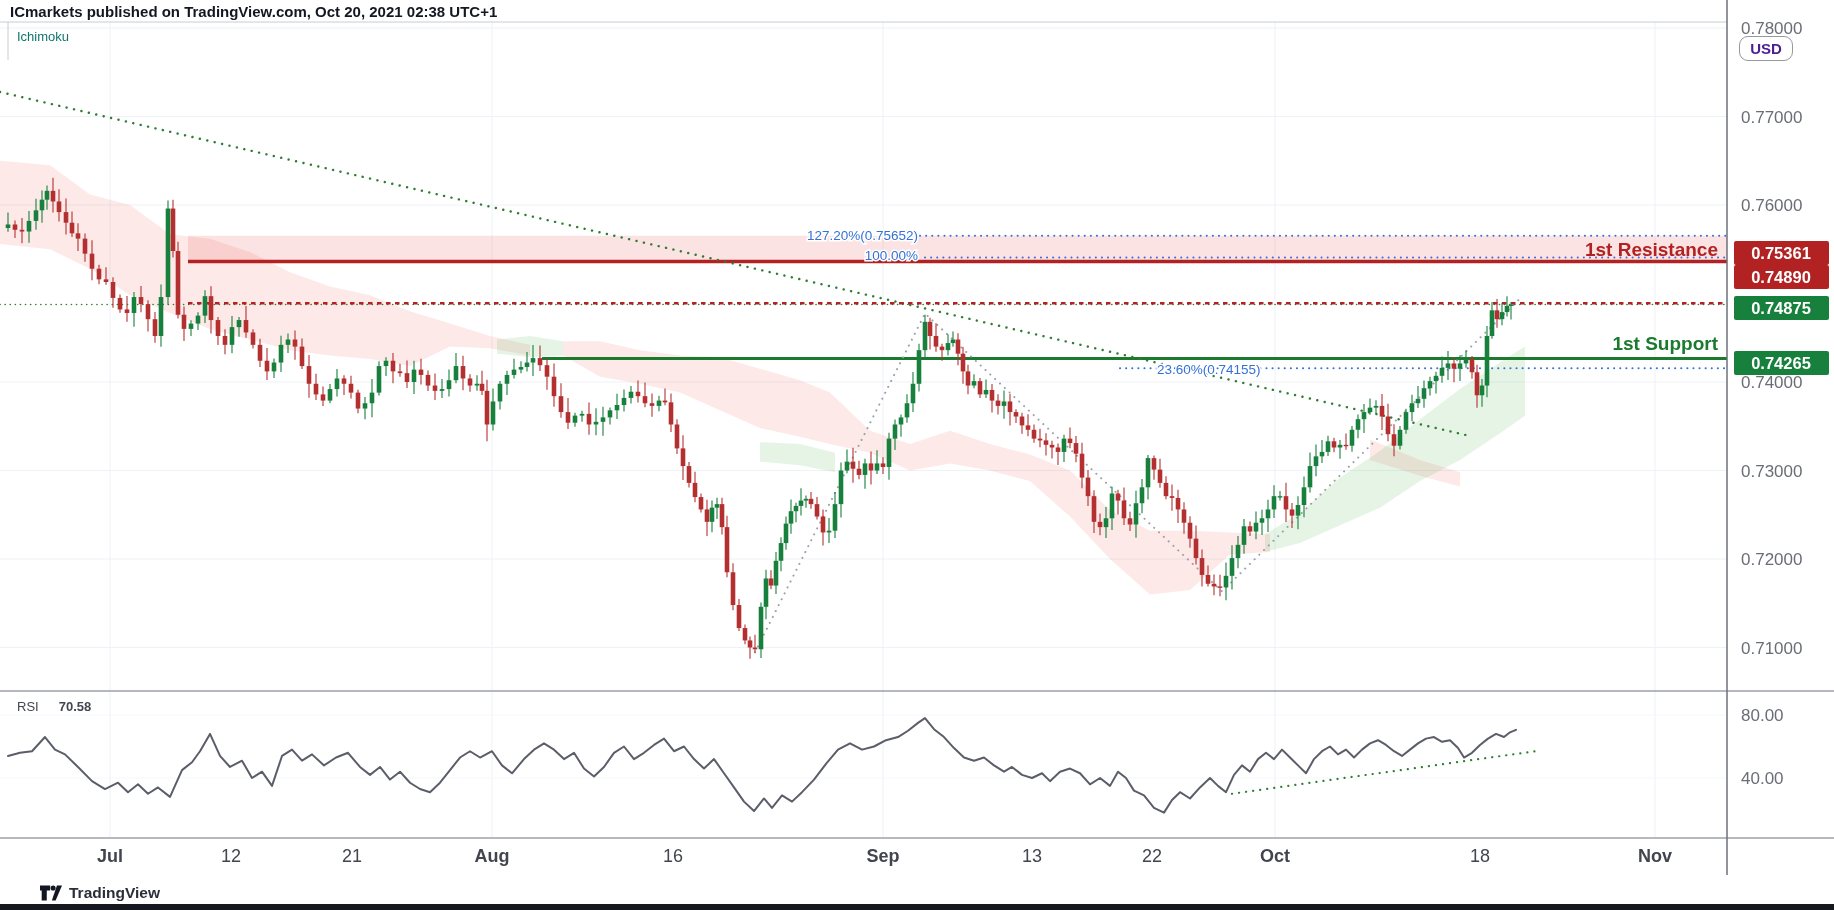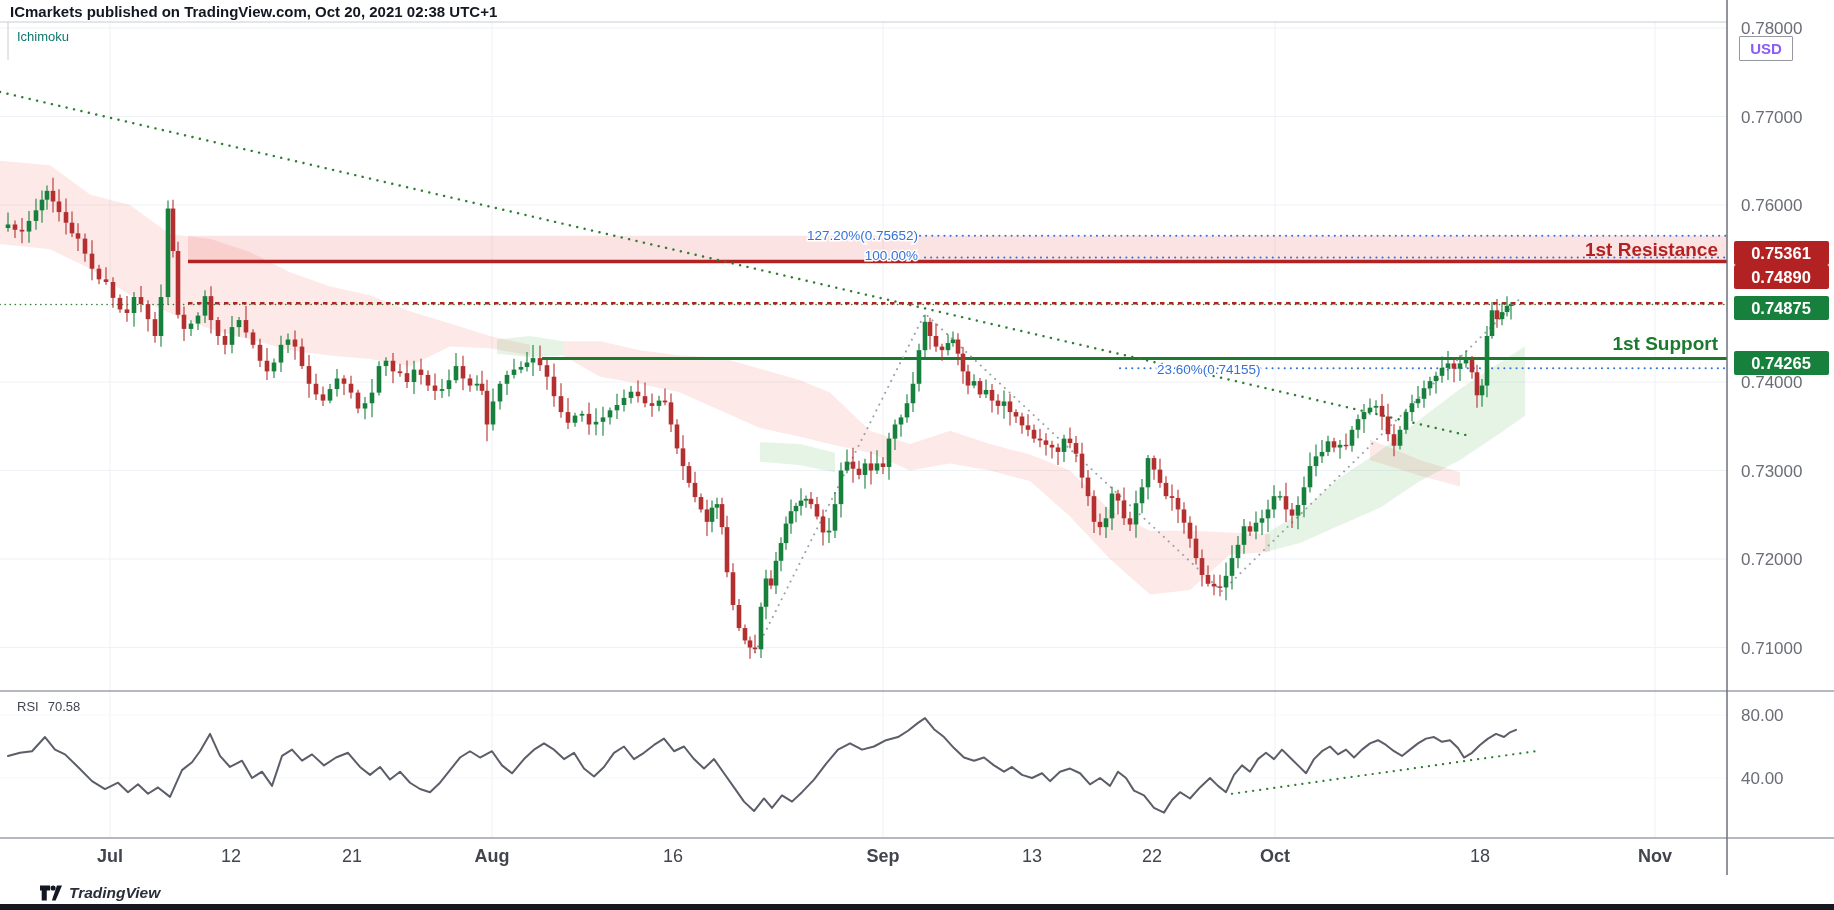--- a/index.html
+++ b/index.html
@@ -11,7 +11,7 @@
   #rsi-title{left:17px;top:699px;font-size:13px;color:#434651;}
   #rsi-title .val{margin-left:9px;font-weight:400;}
   #usd-button{left:1739px;top:36px;width:52px;height:23px;border:1.5px solid #9598a1;
-    border-radius:1px;color:#8b5cf6;font-size:15px;font-weight:600;display:flex;
+    border-radius:9px;color:#4c1d95;font-size:15px;font-weight:600;display:flex;
     align-items:center;justify-content:center;background:#fff;cursor:pointer;}
   #brand{left:40px;top:883px;display:flex;align-items:center;gap:7px;color:#1b2026;}
   #brand .brand-text{font-size:15.5px;font-weight:700;color:#2a2e39;font-style:italic;}

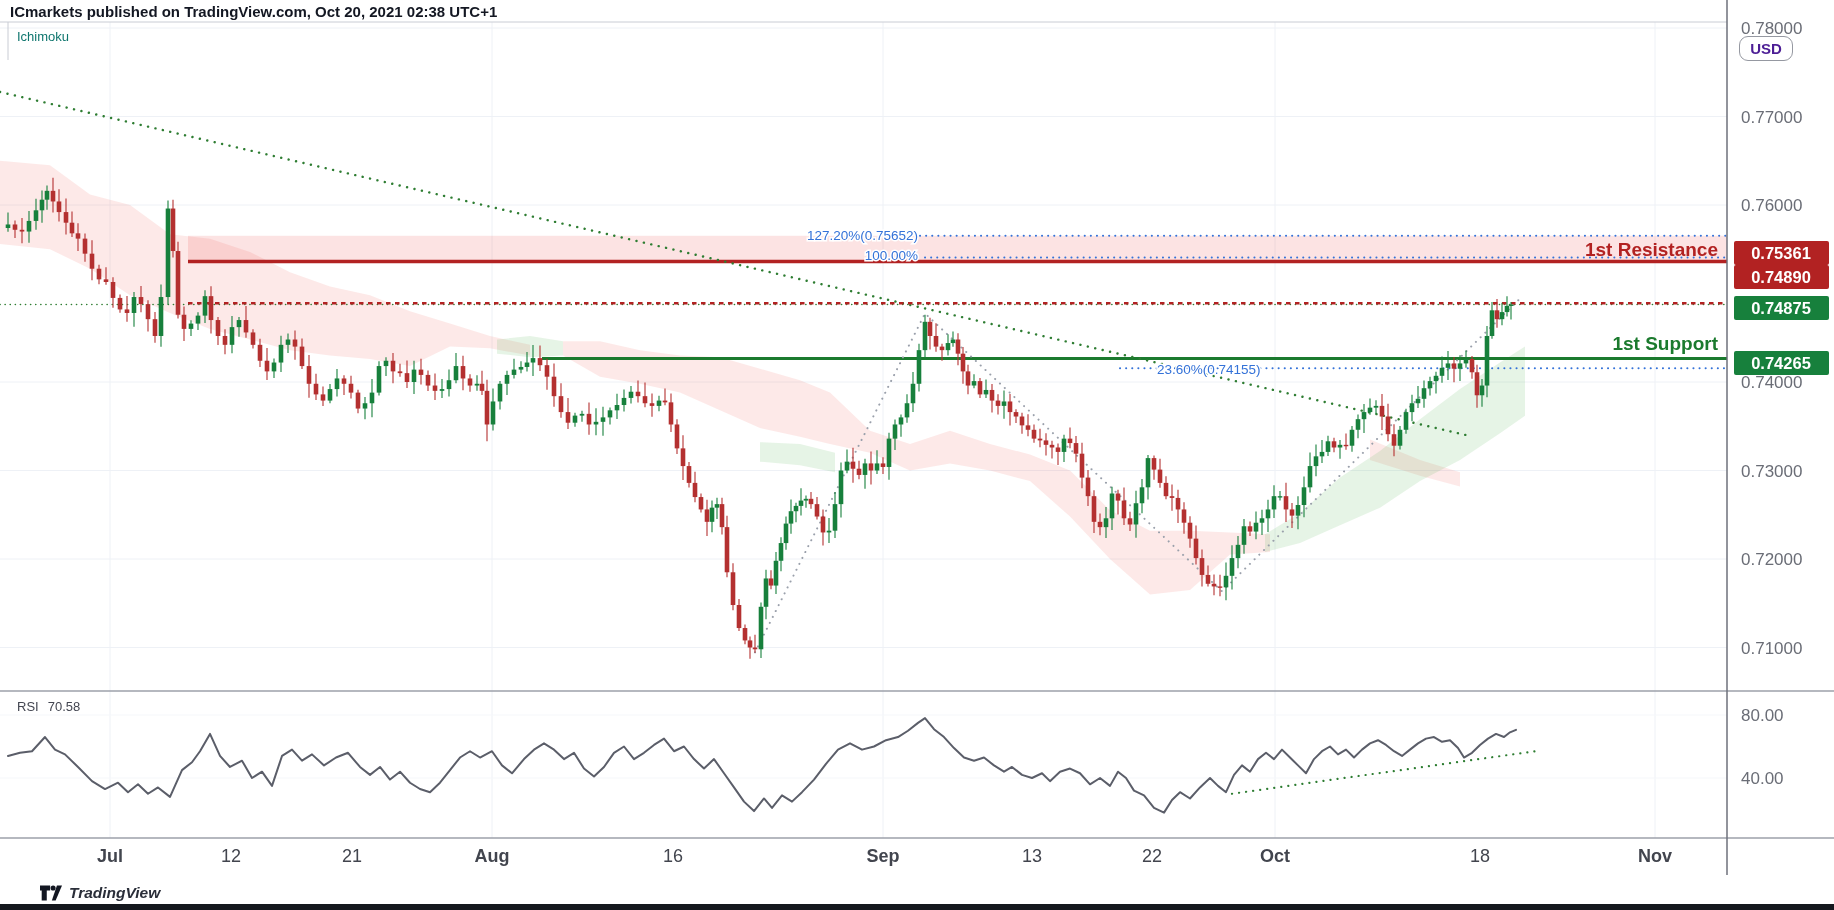--- a/index.html
+++ b/index.html
@@ -9,7 +9,7 @@
   #attribution{left:10px;top:3px;font-size:15px;font-weight:600;color:#131722;}
   #indicator-label{left:17px;top:29px;font-size:13px;color:#0f766e;}
   #rsi-title{left:17px;top:699px;font-size:13px;color:#434651;}
-  #rsi-title .val{margin-left:9px;font-weight:400;}
+  #rsi-title .val{margin-left:20px;font-weight:700;}
   #usd-button{left:1739px;top:36px;width:52px;height:23px;border:1.5px solid #9598a1;
     border-radius:9px;color:#4c1d95;font-size:15px;font-weight:600;display:flex;
     align-items:center;justify-content:center;background:#fff;cursor:pointer;}

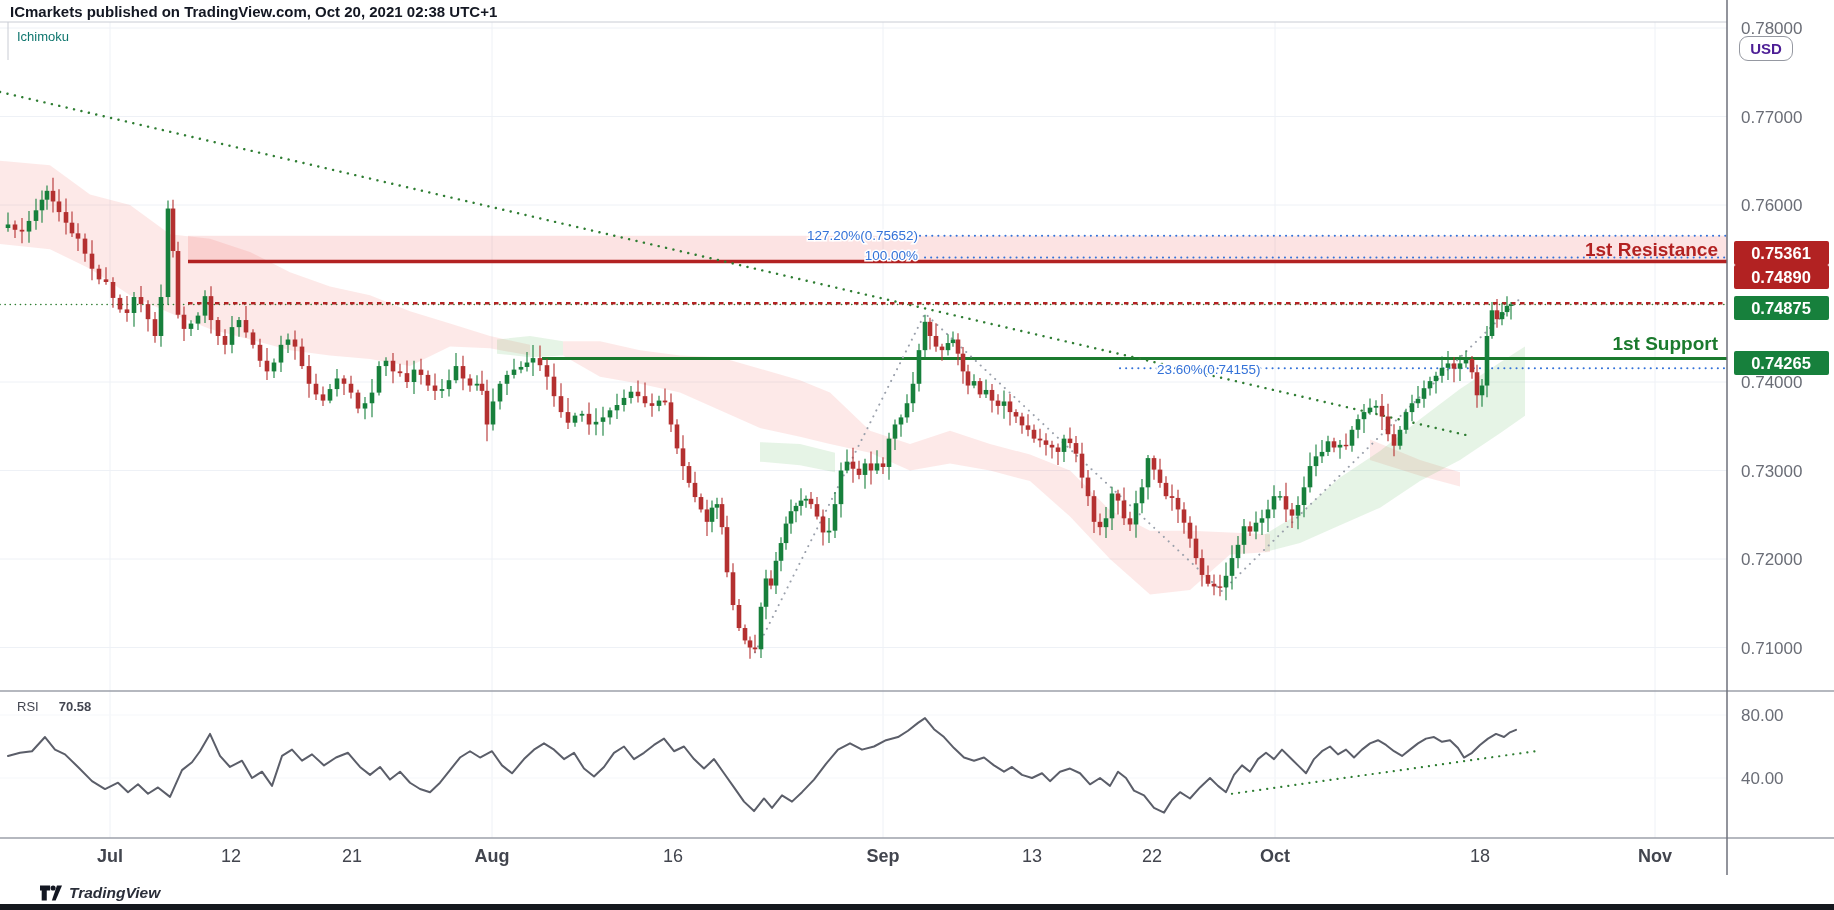--- a/index.html
+++ b/index.html
@@ -14,7 +14,7 @@
     border-radius:9px;color:#4c1d95;font-size:15px;font-weight:600;display:flex;
     align-items:center;justify-content:center;background:#fff;cursor:pointer;}
   #brand{left:40px;top:883px;display:flex;align-items:center;gap:7px;color:#1b2026;}
-  #brand .brand-text{font-size:15.5px;font-weight:700;color:#2a2e39;font-style:italic;}
+  #brand .brand-text{font-size:15.5px;font-weight:700;color:#2a2e39;}
   #bottom-bar{left:0;top:904px;width:1834px;height:6px;background:#15181e;}
   svg text{font-family:"Liberation Sans",sans-serif;}
 </style>

